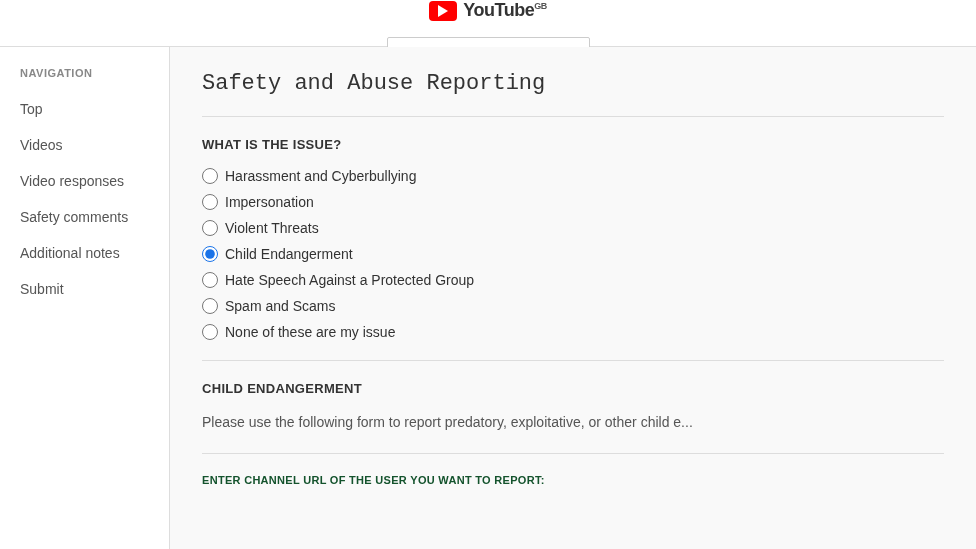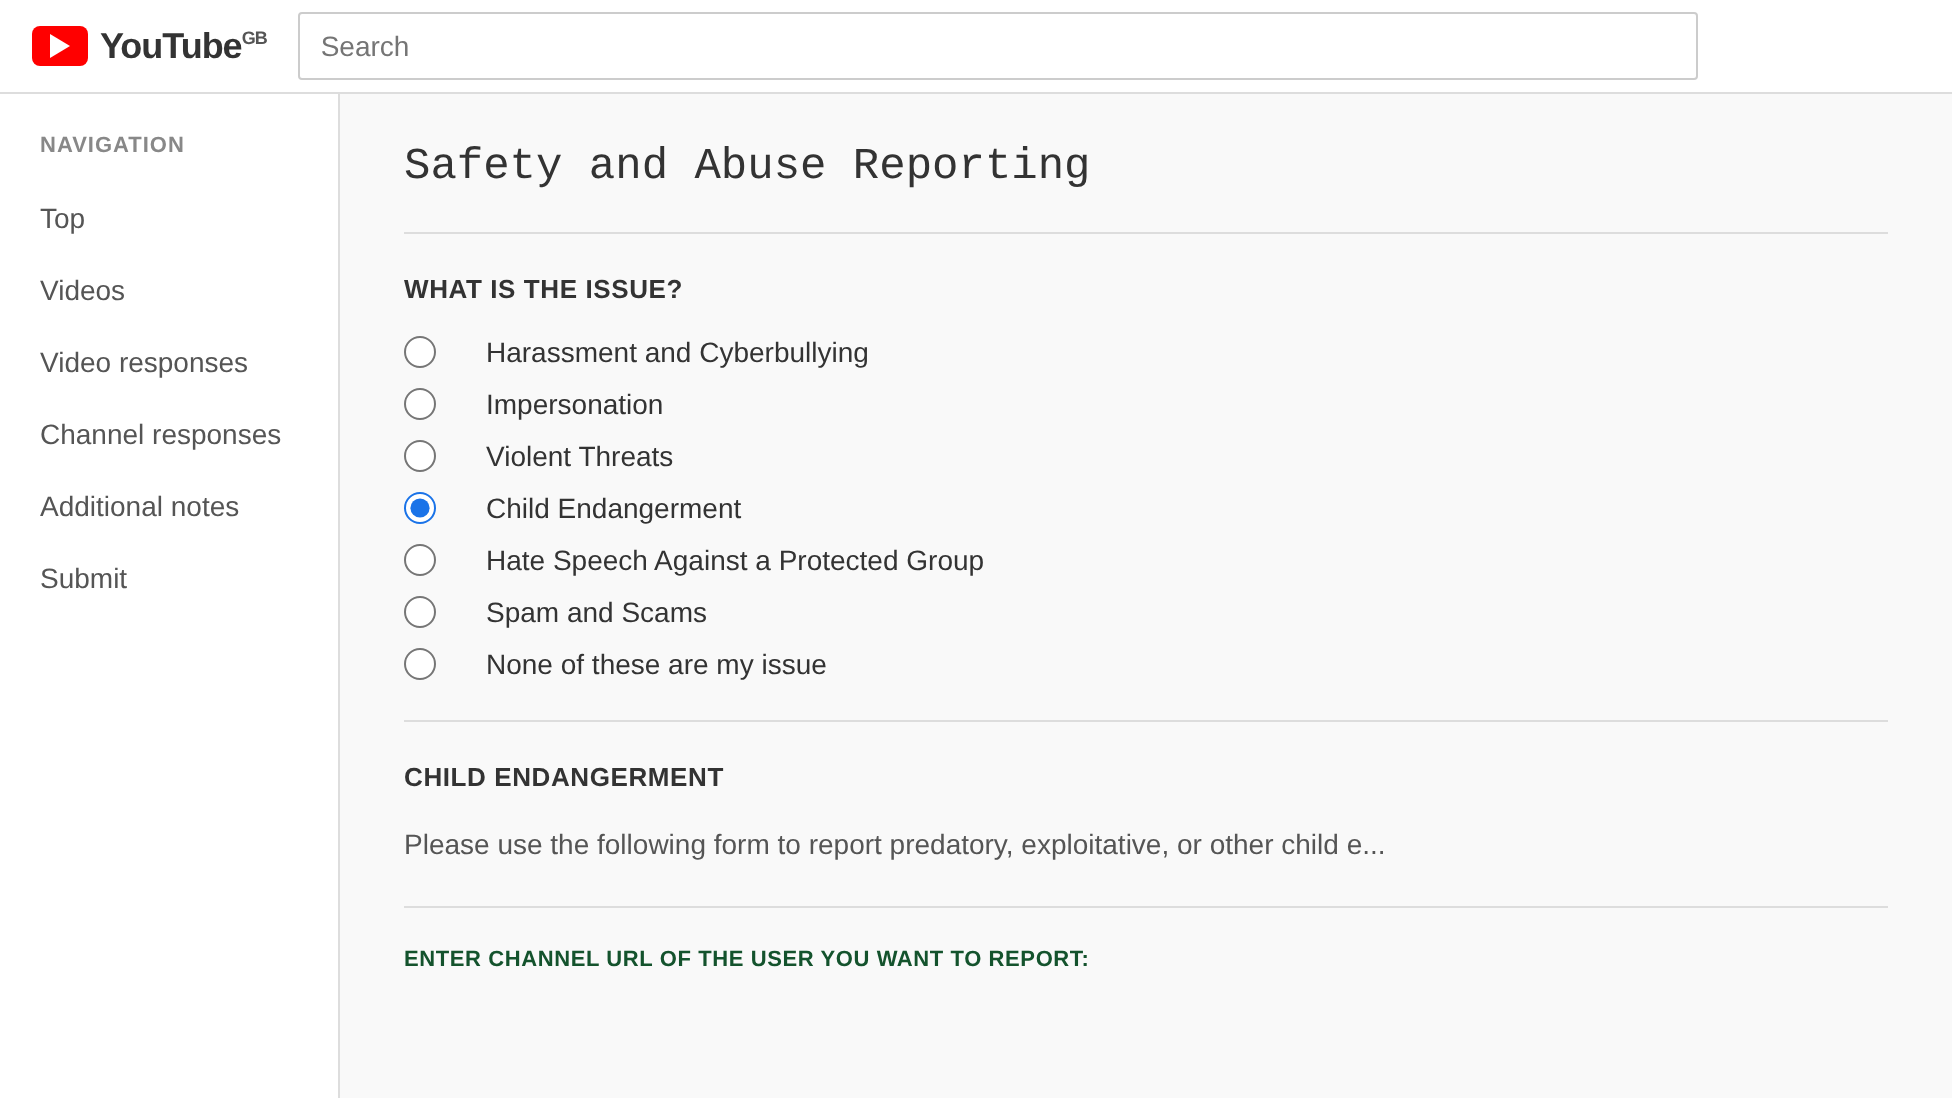--- a/index.html
+++ b/index.html
@@ -14,6 +14,7 @@
       height: 47px;
       border-bottom: 1px solid #ddd;
       gap: 16px;
+      flex-direction: column;
     }
     #logo-area {
       display: flex;

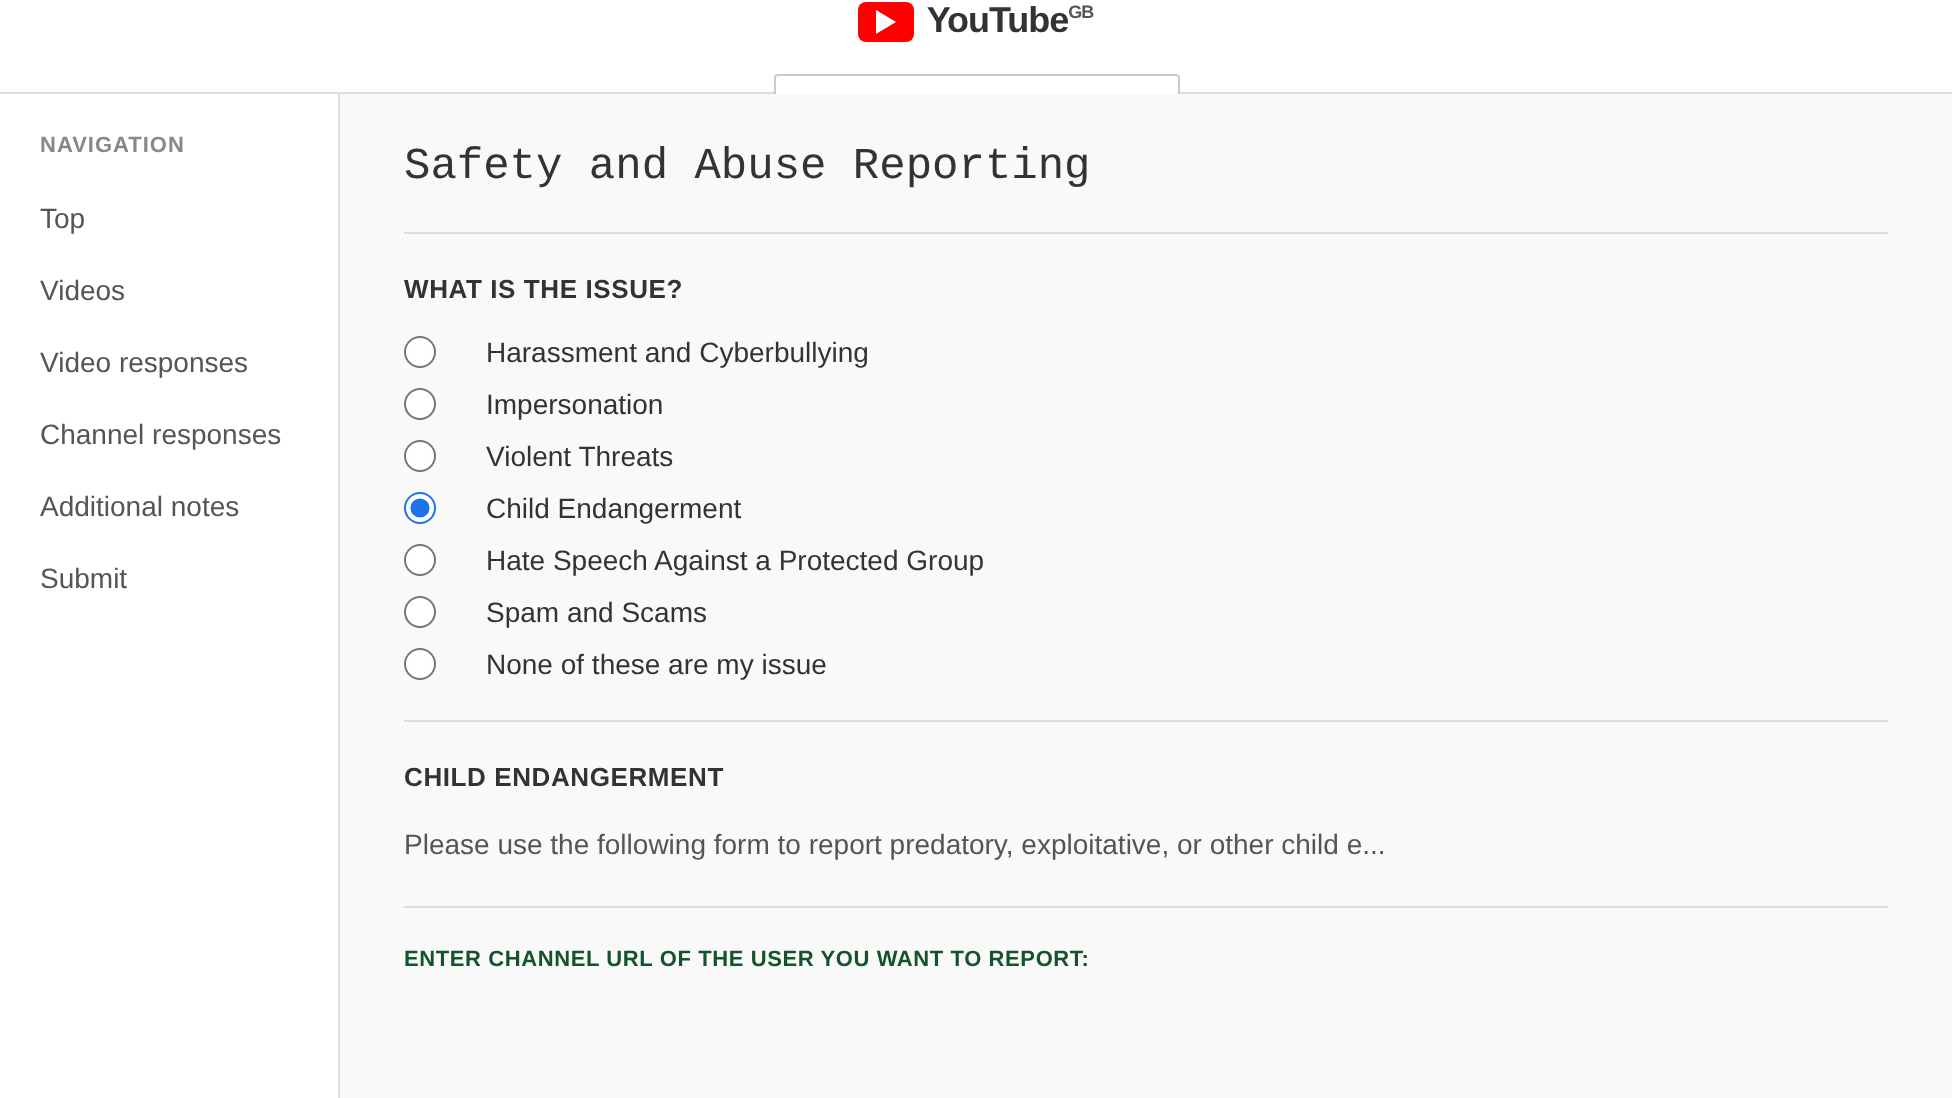--- a/index.html
+++ b/index.html
@@ -121,7 +121,7 @@
     .radio-option {
       display: flex;
       align-items: center;
-      gap: 25px;
+      gap: 7px;
       margin-bottom: 10px;
       cursor: pointer;
     }

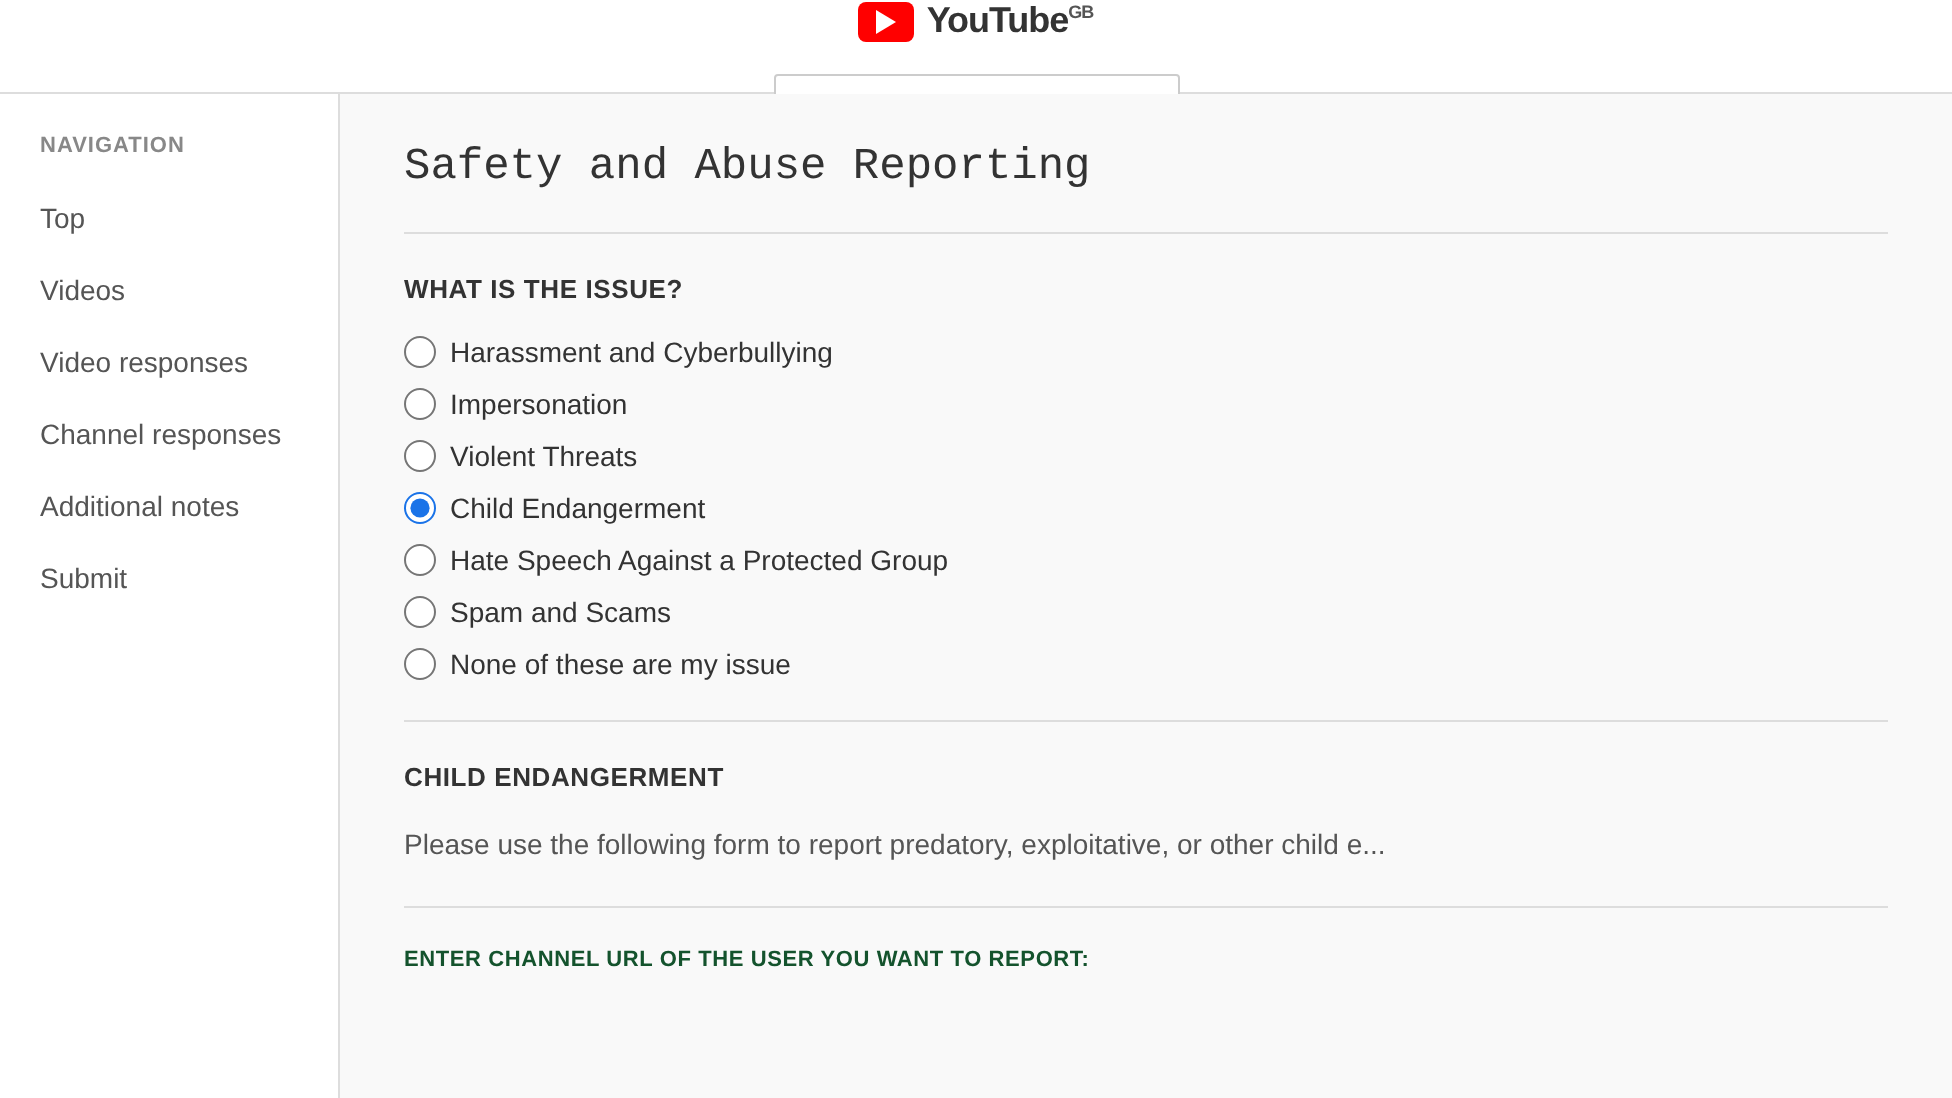--- a/index.html
+++ b/index.html
@@ -191,7 +191,7 @@
     <div class="sidebar-item">Top</div>
     <div class="sidebar-item">Videos</div>
     <div class="sidebar-item">Video responses</div>
-    <div class="sidebar-item">Channel responses</div>
+    <div class="sidebar-item">Safety comments</div>
     <div class="sidebar-item">Additional notes</div>
     <div class="sidebar-item">Submit</div>
   </div>

